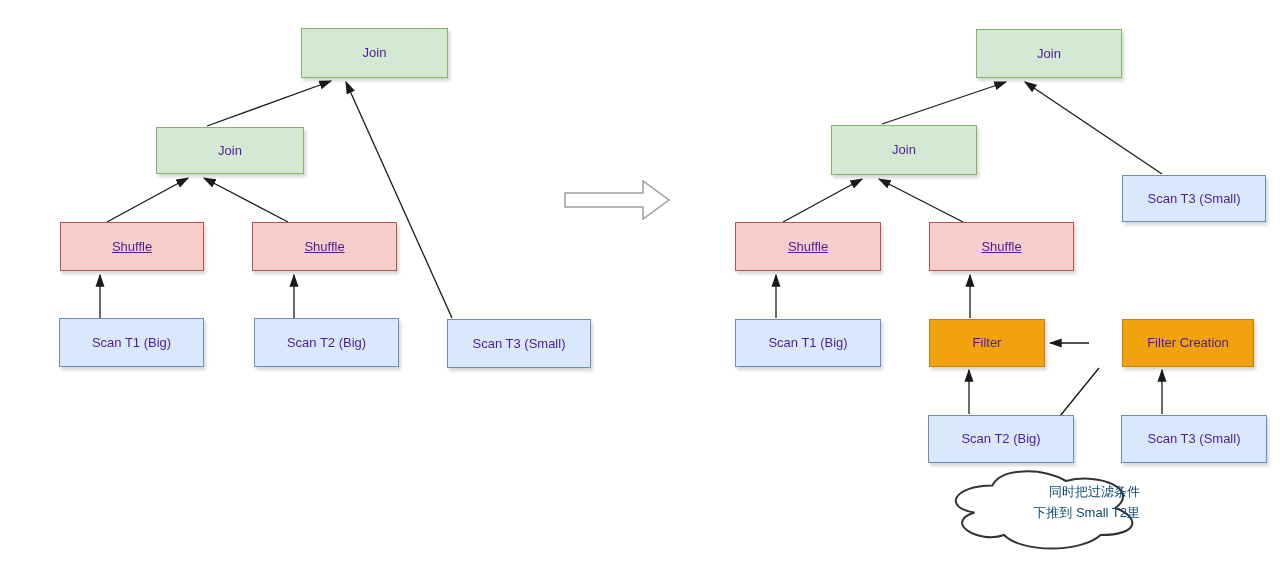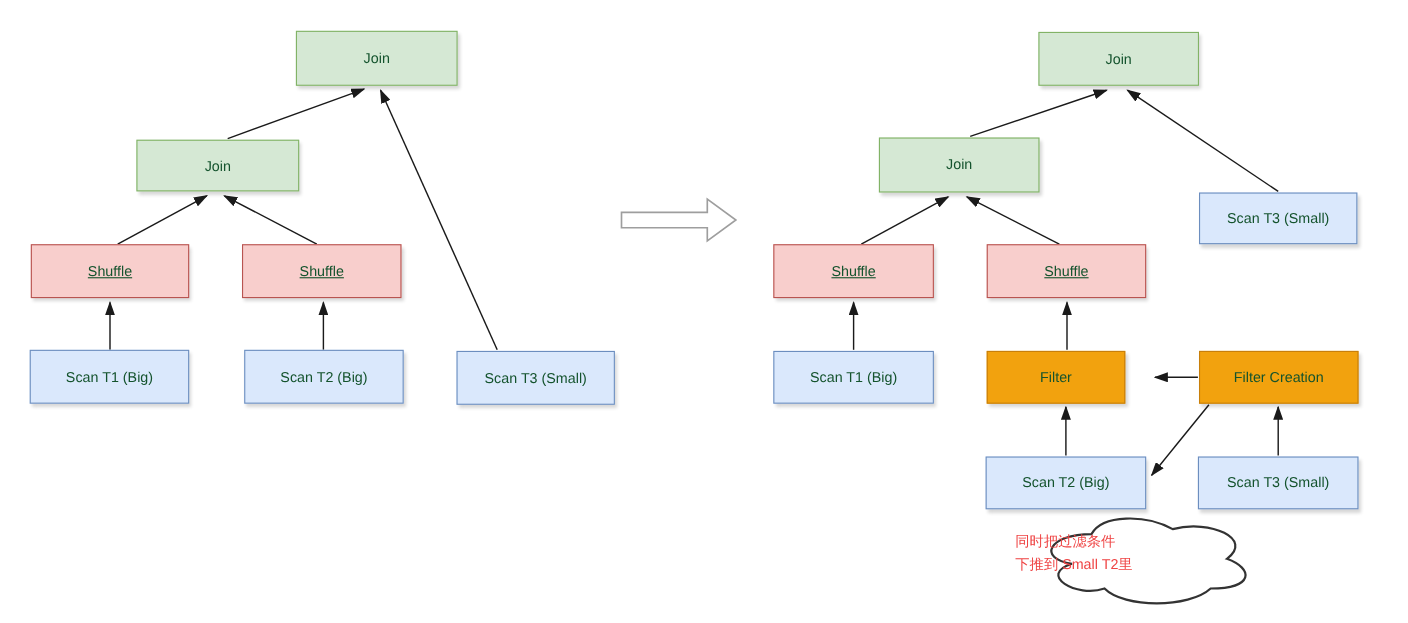--- a/index.html
+++ b/index.html
@@ -25,11 +25,12 @@
     box-sizing: border-box;
     border: 1px solid #000;
     font-size: 13px;
-    color: #14532d;
+    color: #4c1d95;
     text-align: center;
     box-shadow: 2px 3px 3px rgba(0,0,0,0.16);
     line-height: 1.2;
     white-space: nowrap;
+    margin-left: 32px;
   }
   .node-green  { background: var(--green-fill, #d5e8d4);  border-color: var(--green-border, #82b366); }
   .node-pink   { background: var(--pink-fill, #f8cecc);   border-color: var(--pink-border, #b85450); text-decoration: underline; }

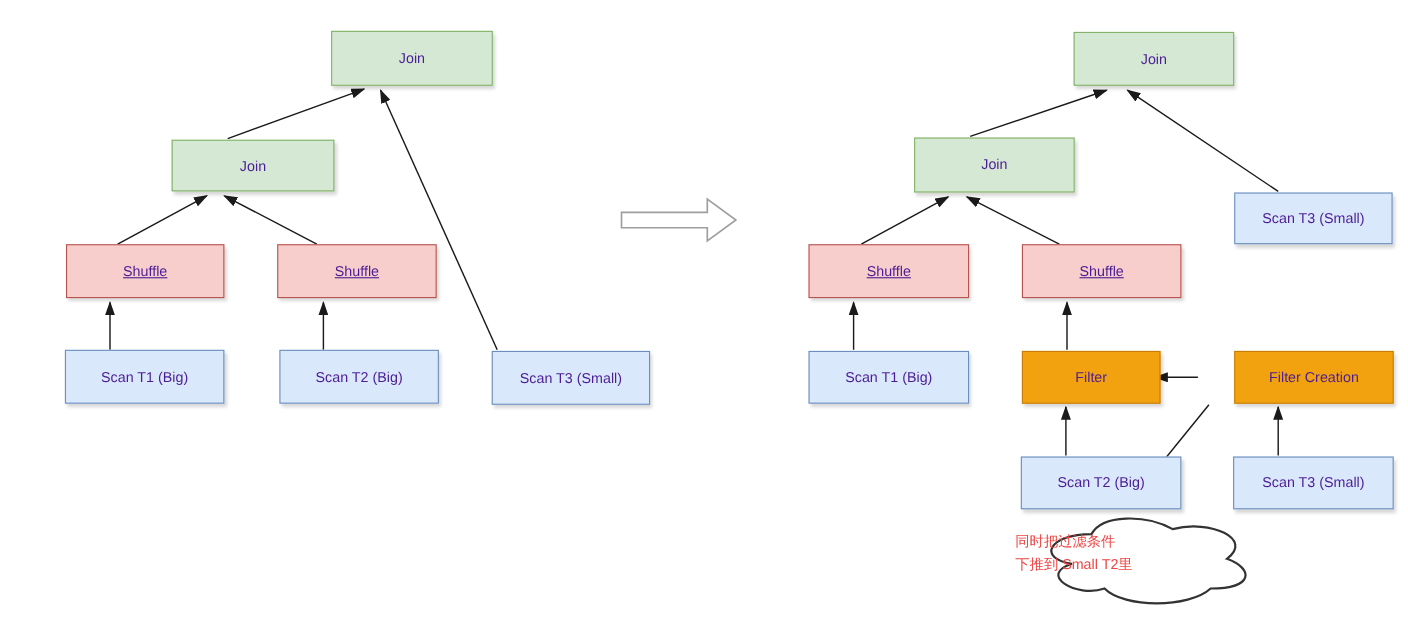--- a/index.html
+++ b/index.html
@@ -119,7 +119,7 @@
 
   <div class="node node-blue" style="left:703px; top:319px; width:146px; height:48px;">Scan T1 (Big)</div>
 
-  <div class="node node-orange" style="left:897px; top:319px; width:126px; height:48px;">Filter</div>
+  <div class="node node-orange" style="left:897px; top:319px; width:116px; height:48px;">Filter</div>
 
   <div class="node node-orange" style="left:1090px; top:319px; width:145px; height:48px;">Filter Creation</div>
 

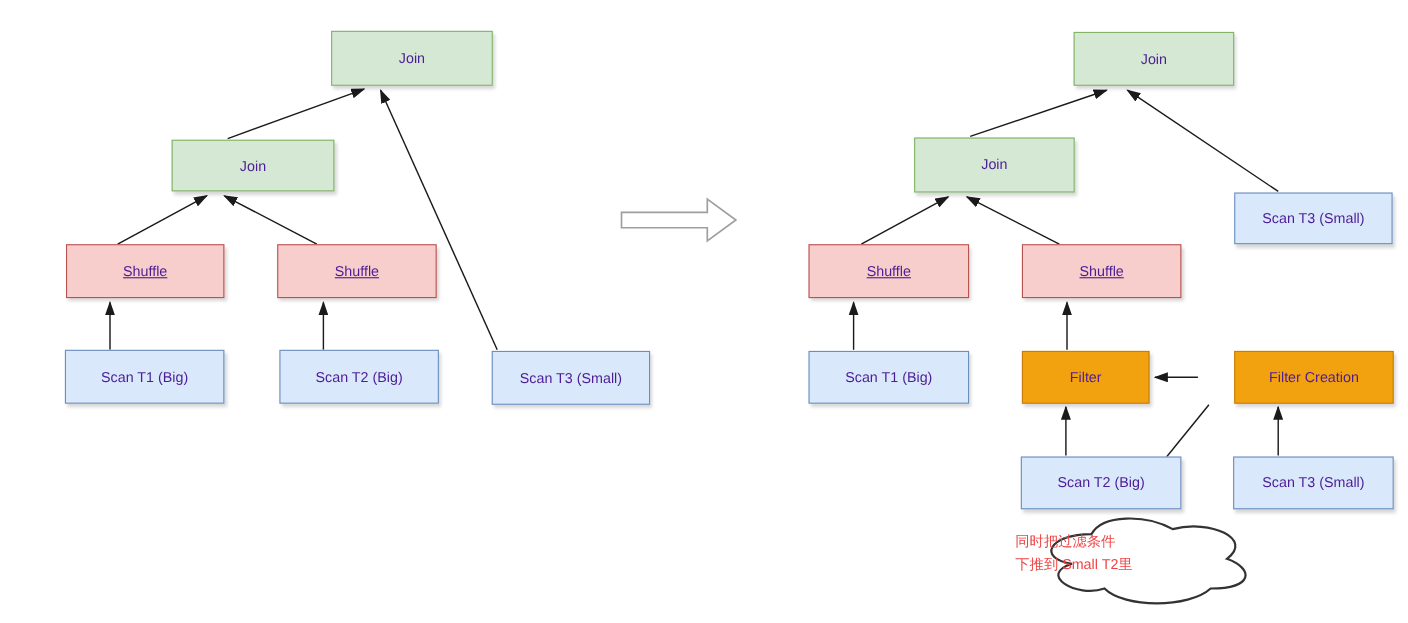--- a/index.html
+++ b/index.html
@@ -121,7 +121,7 @@
 
   <div class="node node-orange" style="left:897px; top:319px; width:116px; height:48px;">Filter</div>
 
-  <div class="node node-orange" style="left:1090px; top:319px; width:145px; height:48px;">Filter Creation</div>
+  <div class="node node-orange" style="left:1090px; top:319px; width:132px; height:48px;">Filter Creation</div>
 
   <div class="node node-blue" style="left:896px; top:415px; width:146px; height:48px;">Scan T2 (Big)</div>
 

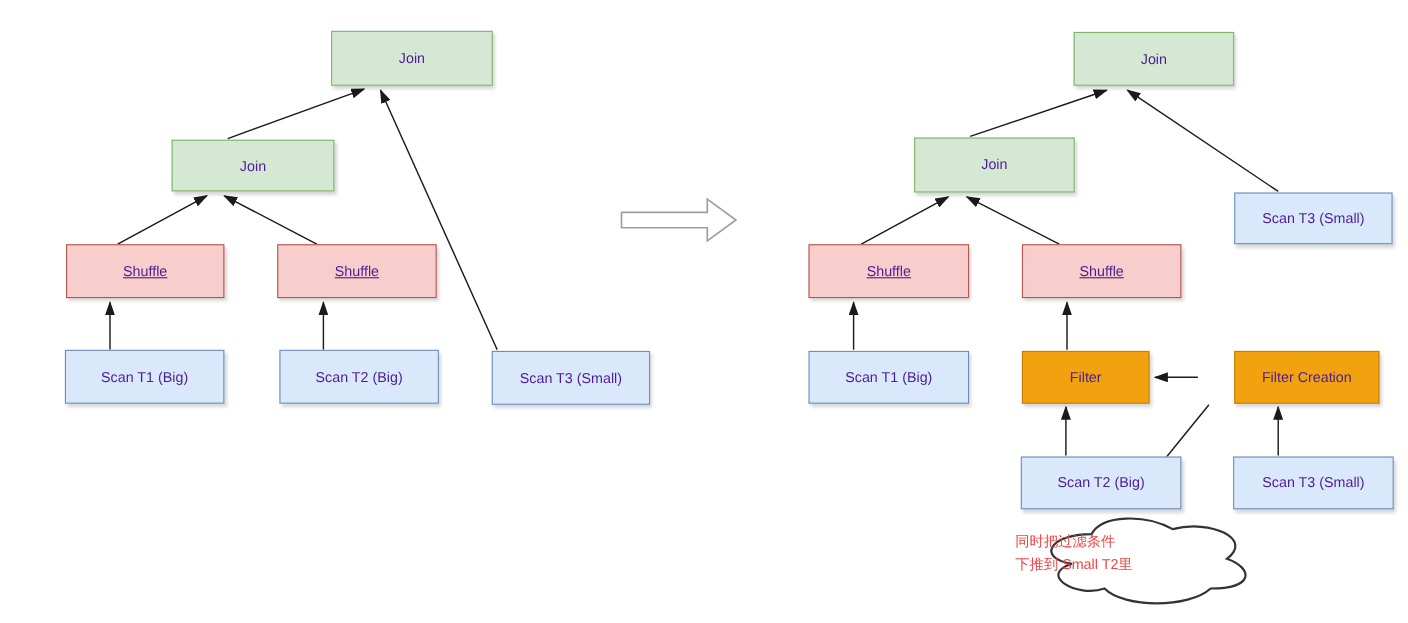--- a/index.html
+++ b/index.html
@@ -40,12 +40,12 @@
   .cloud-shape { fill: #ffffff; stroke: var(--cloud-border, #333333); stroke-width: 2; }
   .cloud-text {
     position: absolute;
-    left: 923px;
+    left: 943px;
     top: 482px;
     width: 197px;
     font-size: 13px;
-    color: #ef4444;
-    text-align: left;
+    color: #0c4a6e;
+    text-align: right;
     line-height: 1.6;
   }
   .cloud-text span { display: block; }

